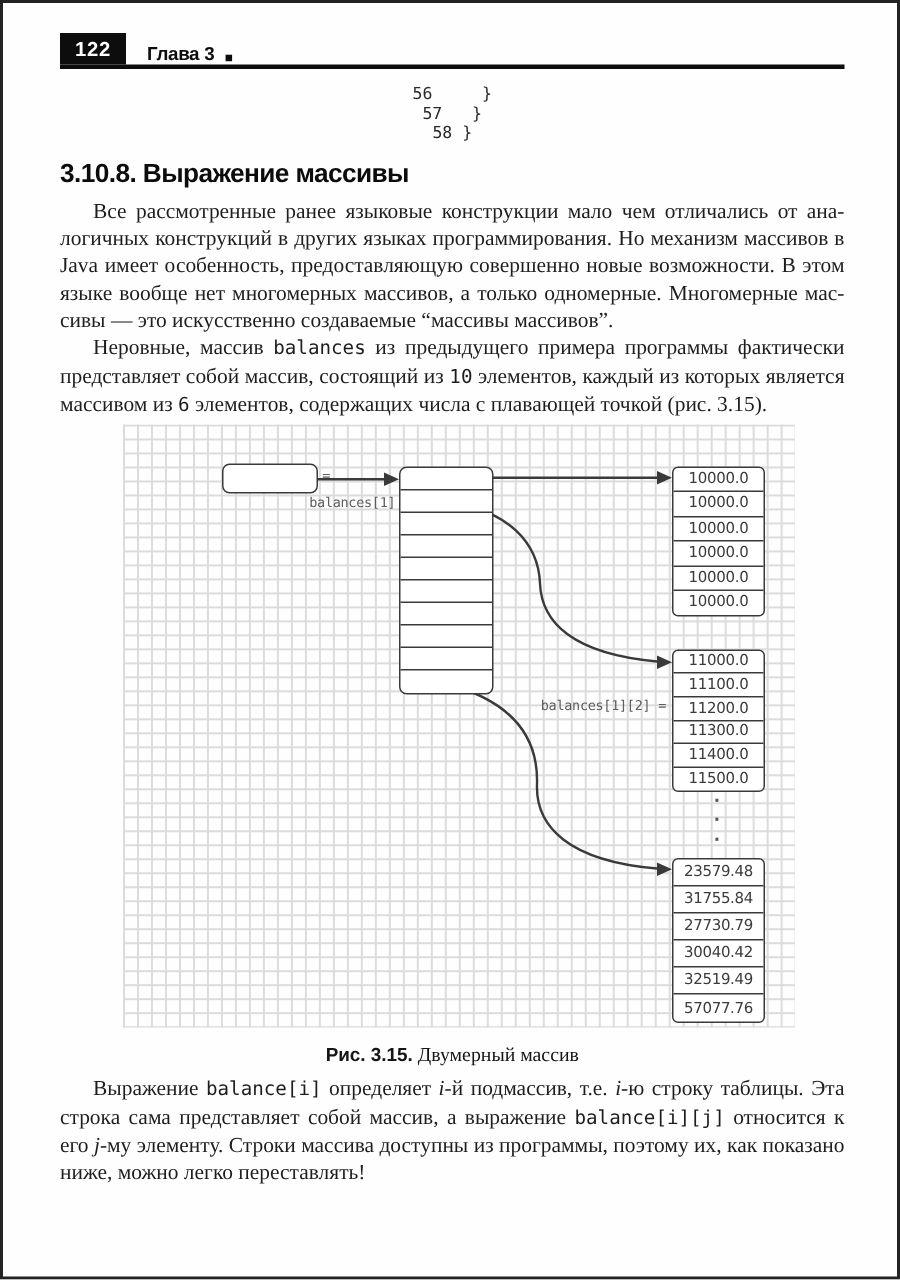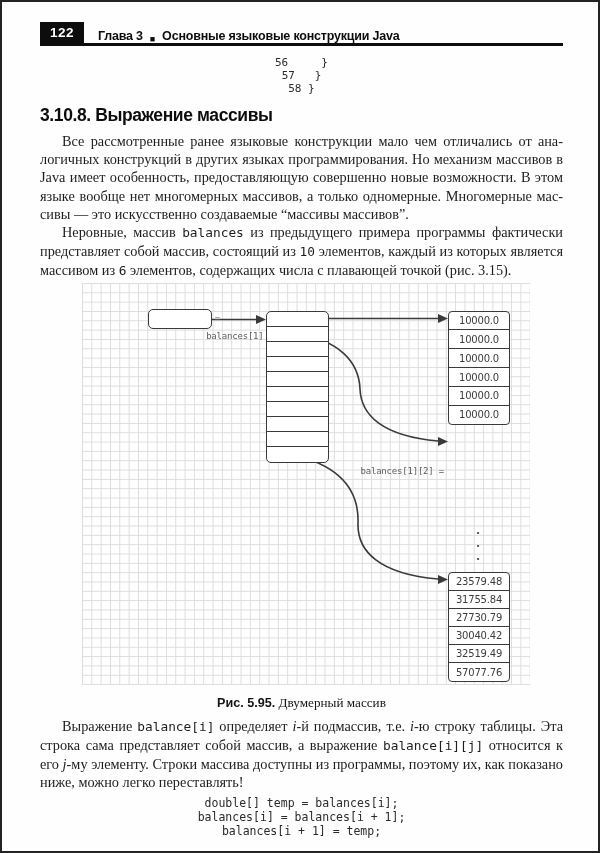--- a/index.html
+++ b/index.html
@@ -96,7 +96,6 @@
       <div class="chapter">
         <span>Глава 3</span>
         <span class="sq">■</span>
-        <span>Основные языковые конструкции Java</span>
       </div>
     </div>
 

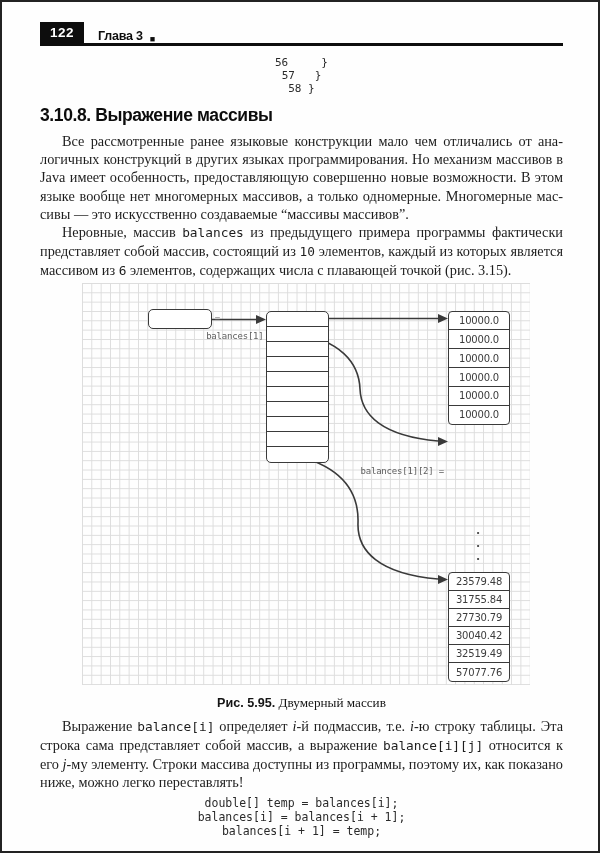--- a/index.html
+++ b/index.html
@@ -145,7 +145,7 @@
           <div class="row"></div>
         </div>
 
-      <div class="val-array" style="top:28px; height:114px;">
+      <div class="val-array" style="top:28px; height:100px;">
           <div class="cell">10000.0</div>
           <div class="cell">10000.0</div>
           <div class="cell">10000.0</div>

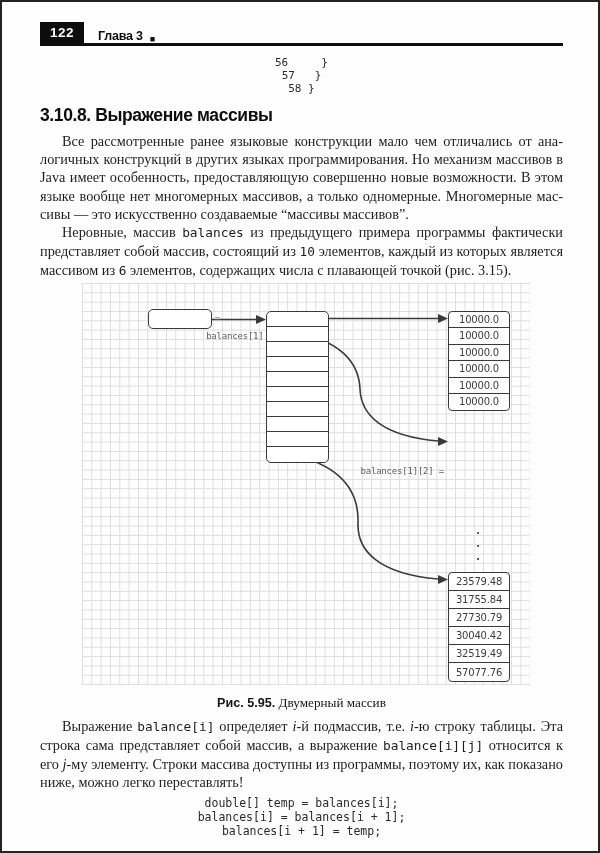--- a/index.html
+++ b/index.html
@@ -153,6 +153,14 @@
           <div class="cell">10000.0</div>
           <div class="cell">10000.0</div>
         </div>
+      <div class="val-array" style="top:150px; height:95px;">
+          <div class="cell">11000.0</div>
+          <div class="cell">11100.0</div>
+          <div class="cell">11200.0</div>
+          <div class="cell">11300.0</div>
+          <div class="cell">11400.0</div>
+          <div class="cell">11500.0</div>
+        </div>
       <div class="val-array" style="top:289px; height:110px;">
           <div class="cell">23579.48</div>
           <div class="cell">31755.84</div>

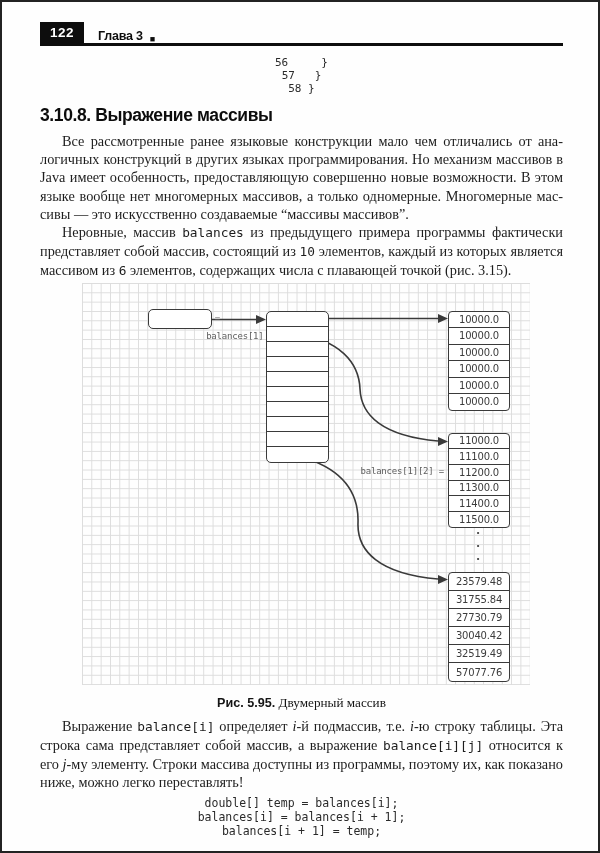--- a/index.html
+++ b/index.html
@@ -178,7 +178,7 @@
     </div>
 
     <div class="caption">
-      <span class="cap-b">Рис. 5.95.</span><span> Двумерный массив</span>
+      <span class="cap-b">Рис. 3.15.</span><span> Двумерный массив</span>
     </div>
 
     <div class="body after-fig">

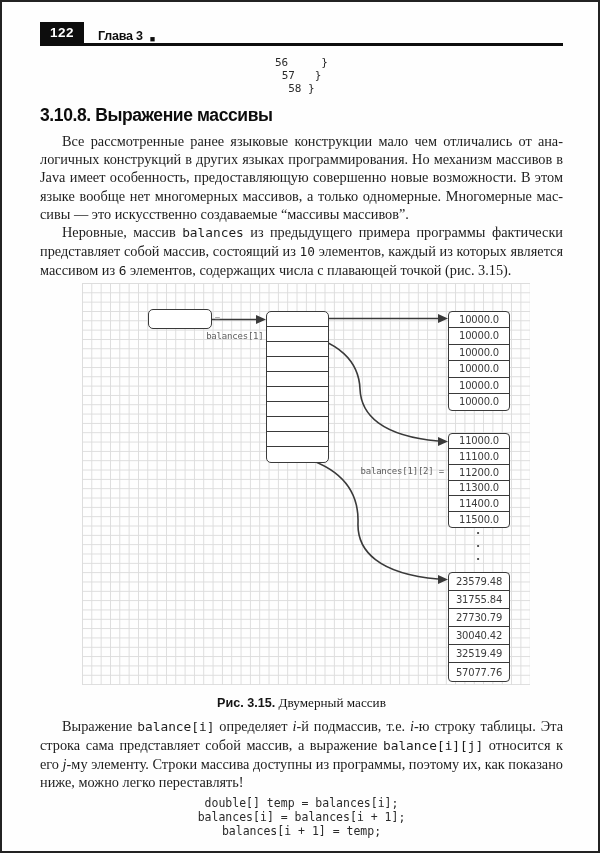--- a/index.html
+++ b/index.html
@@ -185,9 +185,6 @@
       <p><span>Выражение </span><span class="code">balance[i]</span><span> определяет </span><span class="it">i</span><span>-й подмассив, т.е. </span><span class="it">i</span><span>-ю строку таблицы. Эта строка сама представляет собой массив, а выражение </span><span class="code">balance[i][j]</span><span> относится к его </span><span class="it">j</span><span>-му элементу. Строки массива доступны из программы, поэтому их, как показано ниже, можно легко переставлять!</span></p>
     </div>
 
-    <pre class="codeblock bottom">double[] temp = balances[i];
-balances[i] = balances[i + 1];
-balances[i + 1] = temp;</pre>
 
   </div>
 </div>

